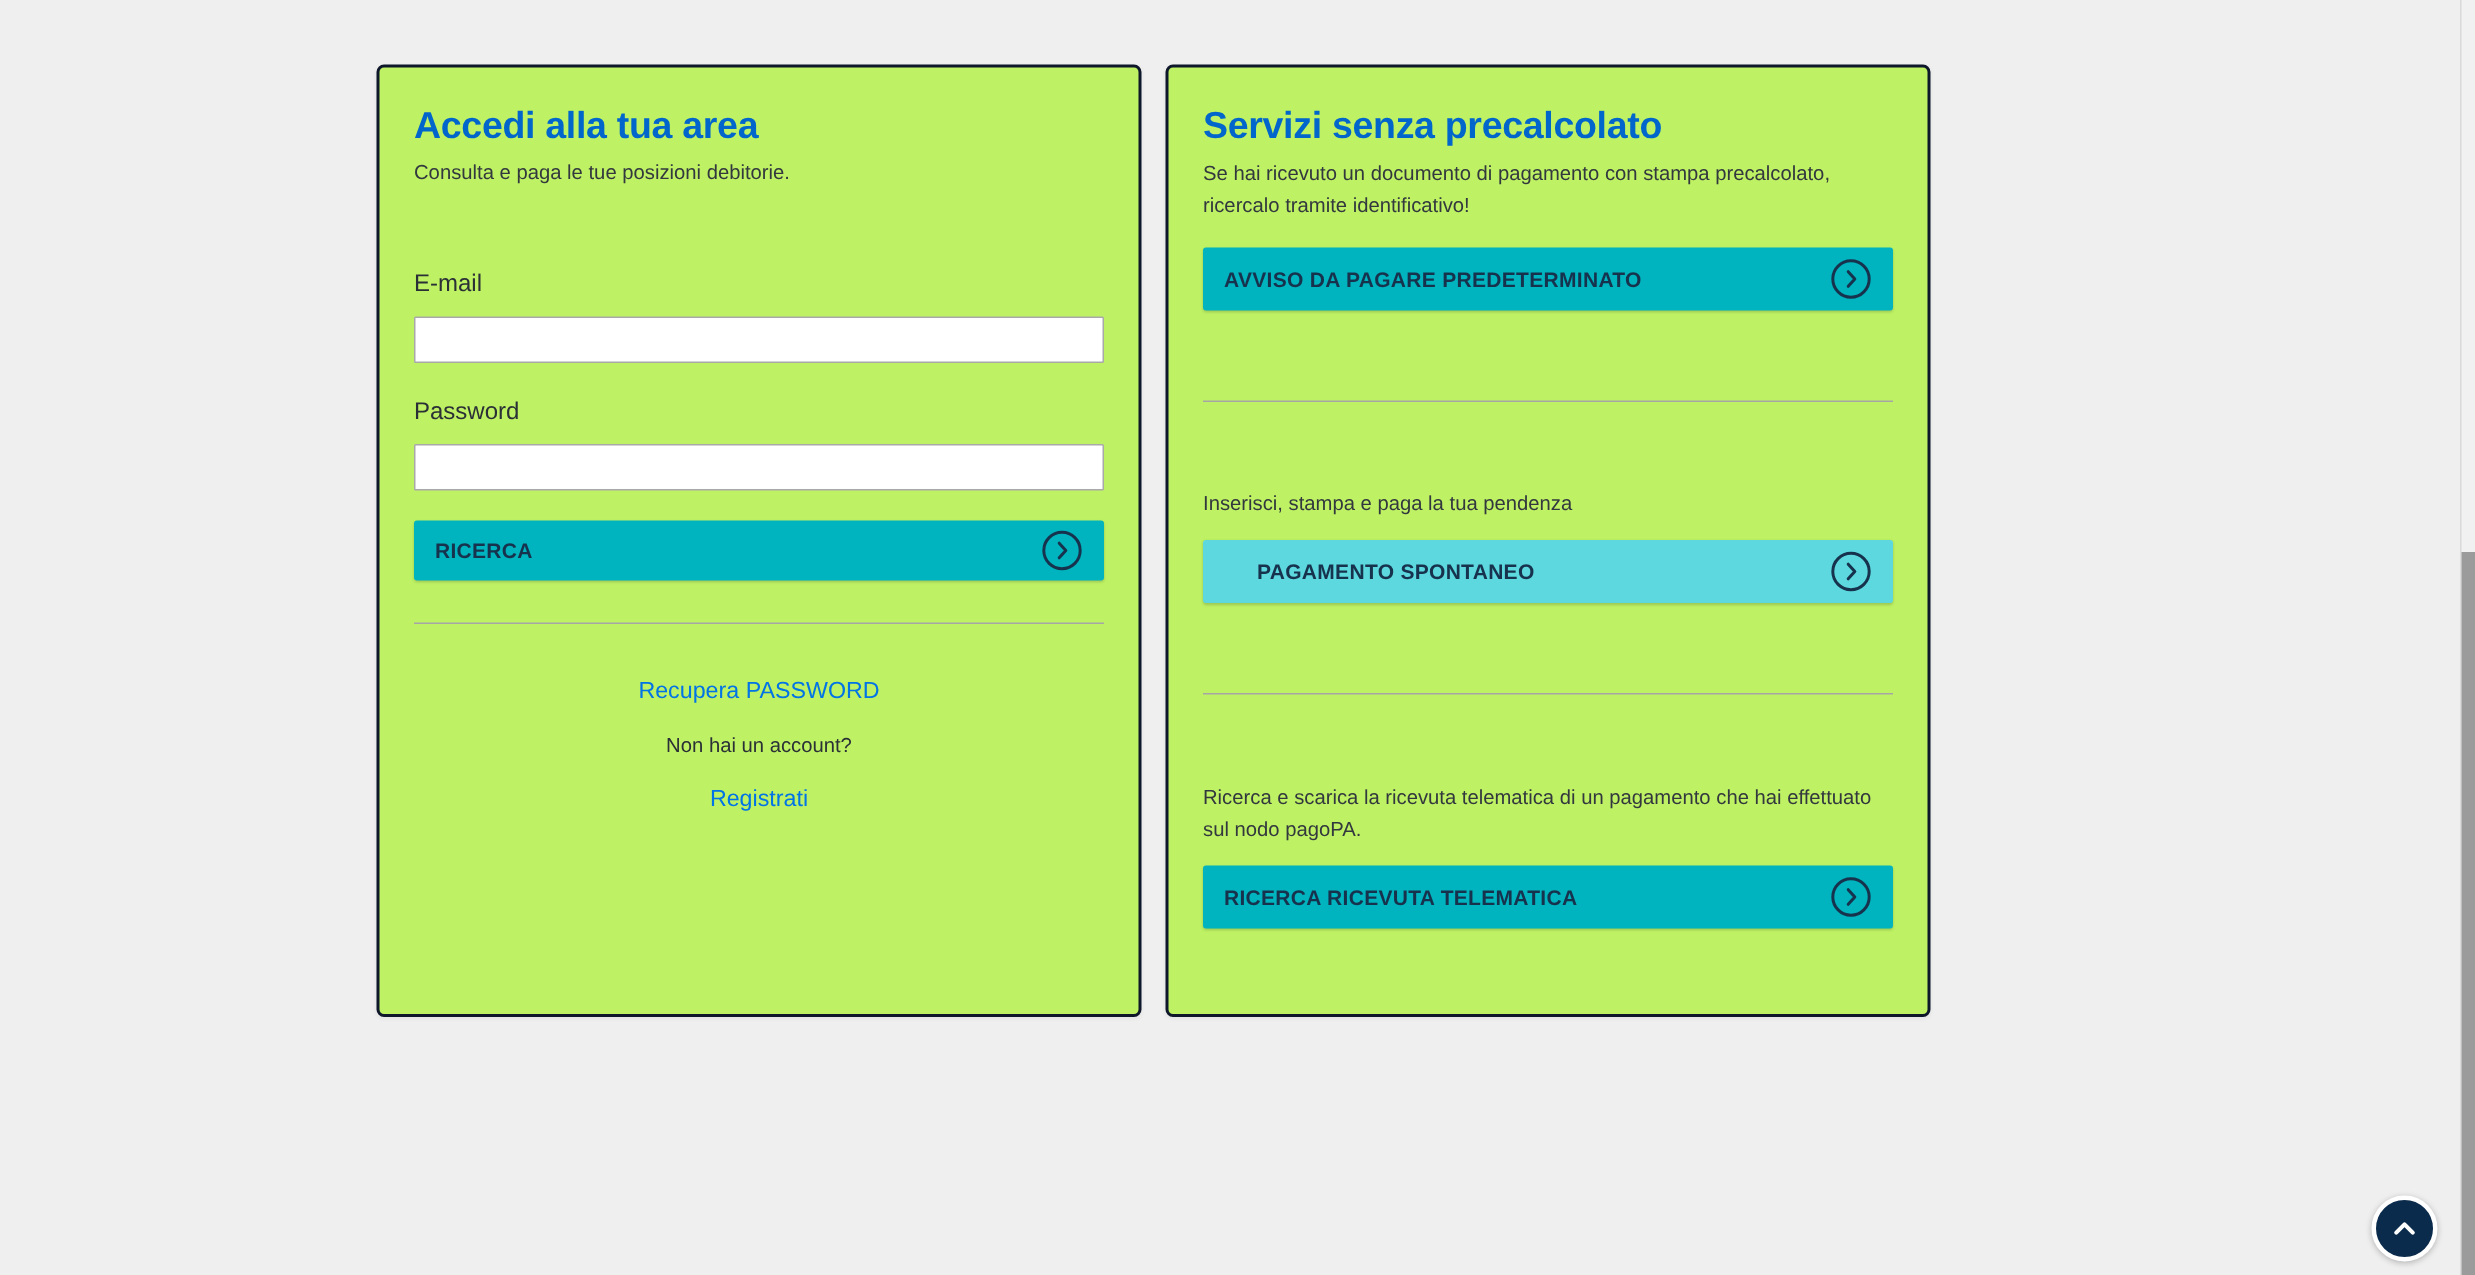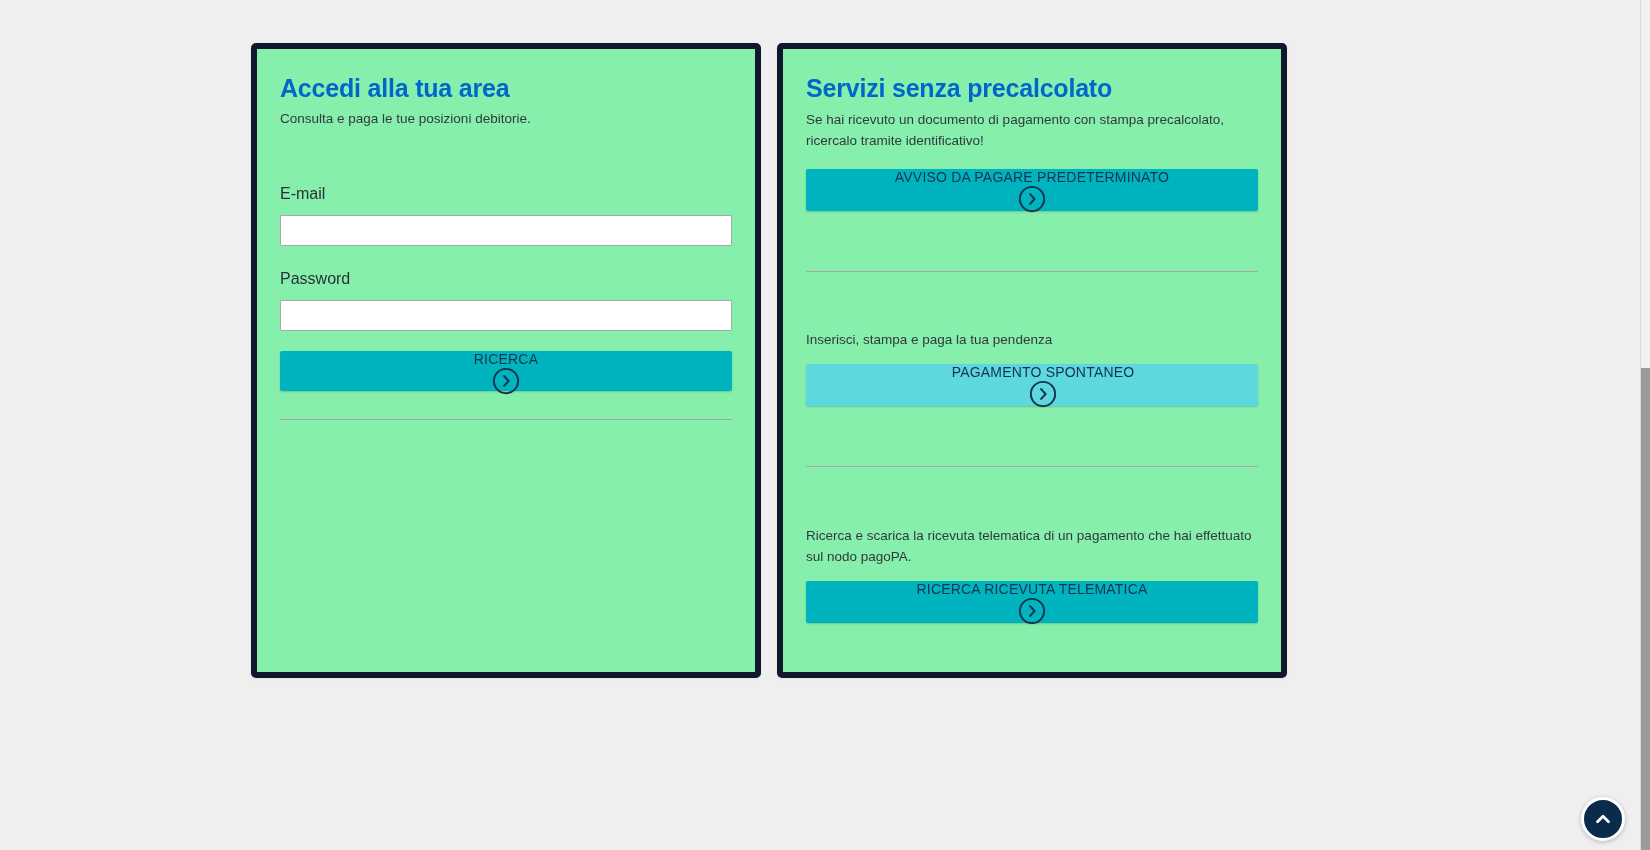--- a/index.html
+++ b/index.html
@@ -19,8 +19,8 @@
   .card {
     width: 510px;
     height: 635px;
-    background: #86efac;
-    border: 6px solid #0f172a;
+    background: #bef264;
+    border: 2px solid #0f172a;
     border-radius: 5px;
     box-shadow: 0 1px 3px rgba(0,0,0,0.05);
     padding: 24px 23px;

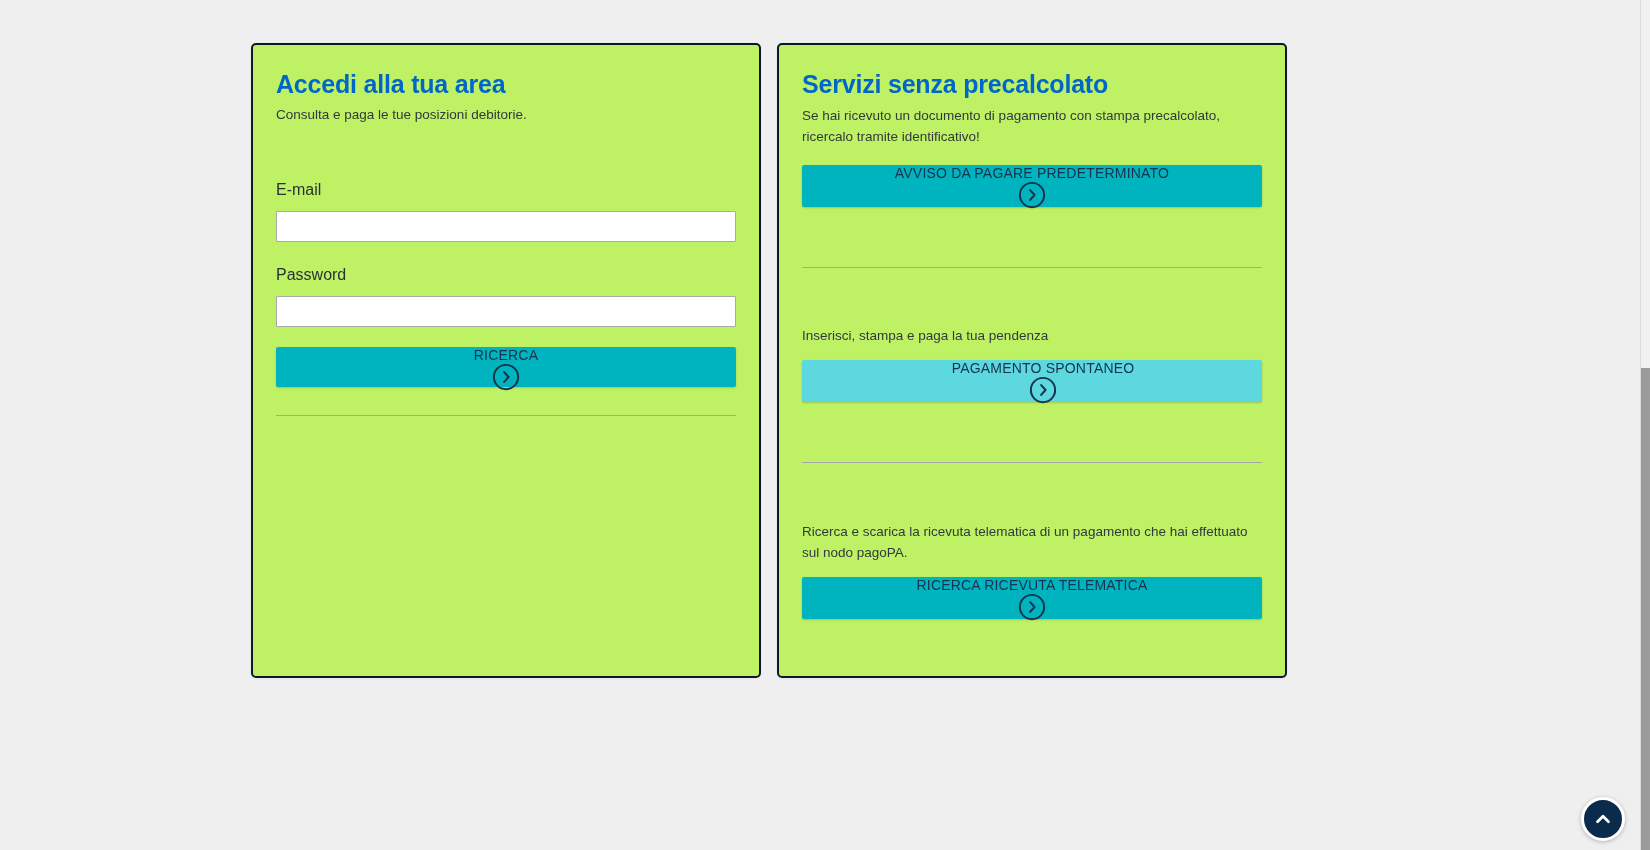--- a/index.html
+++ b/index.html
@@ -69,7 +69,7 @@
     color: #17324d;
     font-family: inherit;
     font-size: 14px;
-    font-weight: 400;
+    font-weight: 700;
     letter-spacing: 0.2px;
     display: flex;
     align-items: center;
@@ -77,7 +77,6 @@
     padding: 0 14px;
     cursor: pointer;
     box-shadow: 0 1px 2px rgba(0,0,0,0.18);
-    flex-direction: column;
   }
   .cta.light { background: #5cd8de; padding-left: 36px; }
   .cta .arrow-circle { width: 28px; height: 28px; flex: 0 0 auto; }

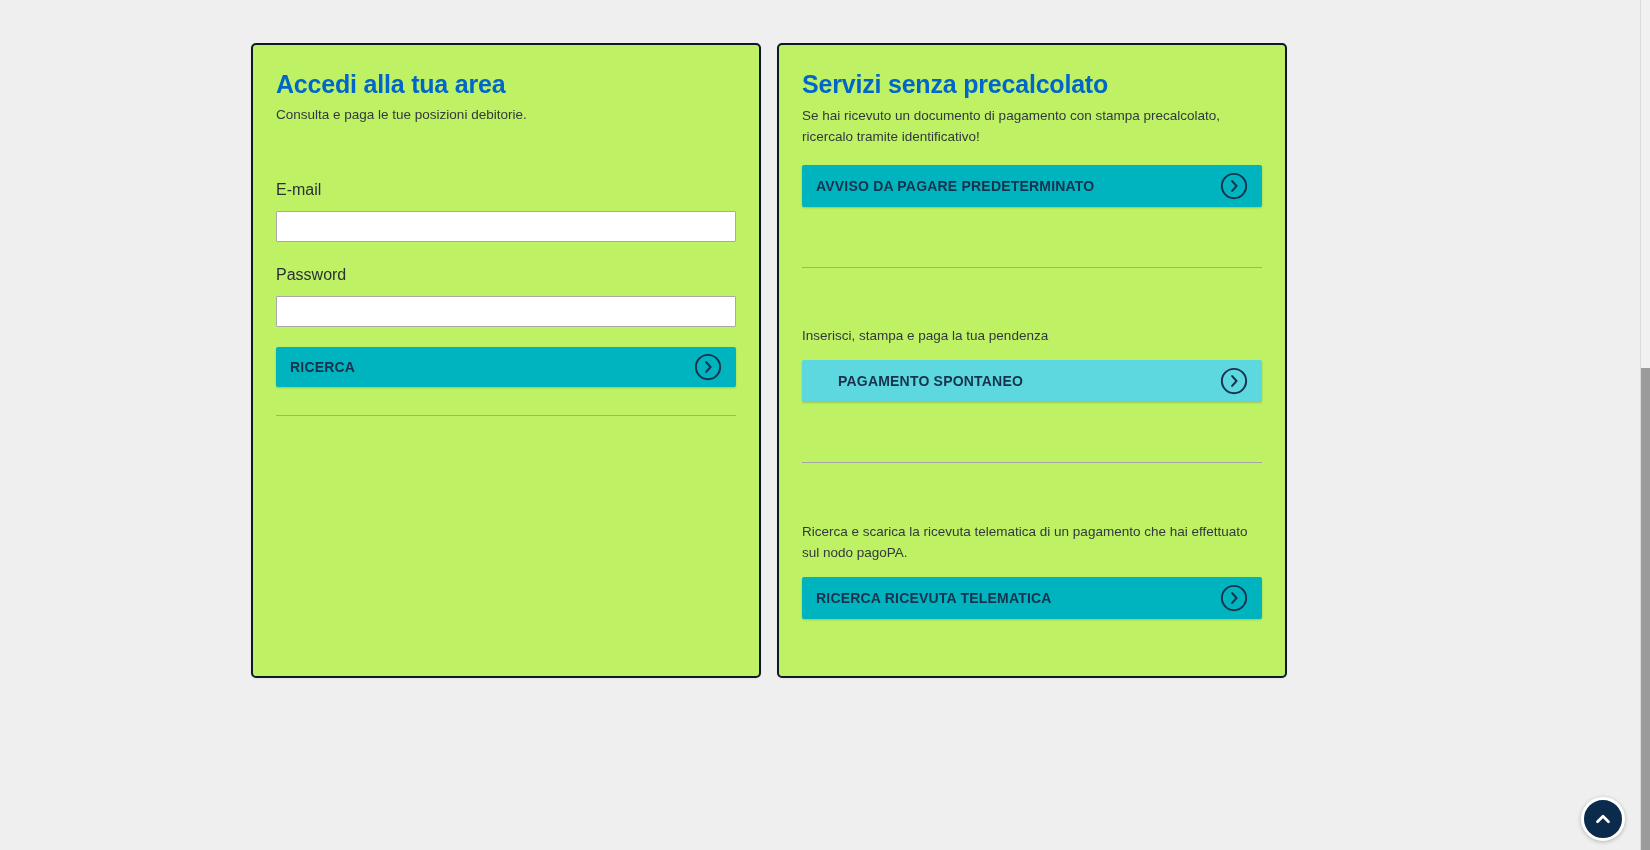--- a/index.html
+++ b/index.html
@@ -171,6 +171,15 @@
 
     <hr class="divider">
 
+    <div class="center-links">
+      <div class="recover-link">
+        <a class="link">Recupera PASSWORD</a>
+      </div>
+      <div class="no-account">Non hai un account?</div>
+      <div class="register-link">
+        <a class="link">Registrati</a>
+      </div>
+    </div>
   </section>
 
   <section class="card services">

